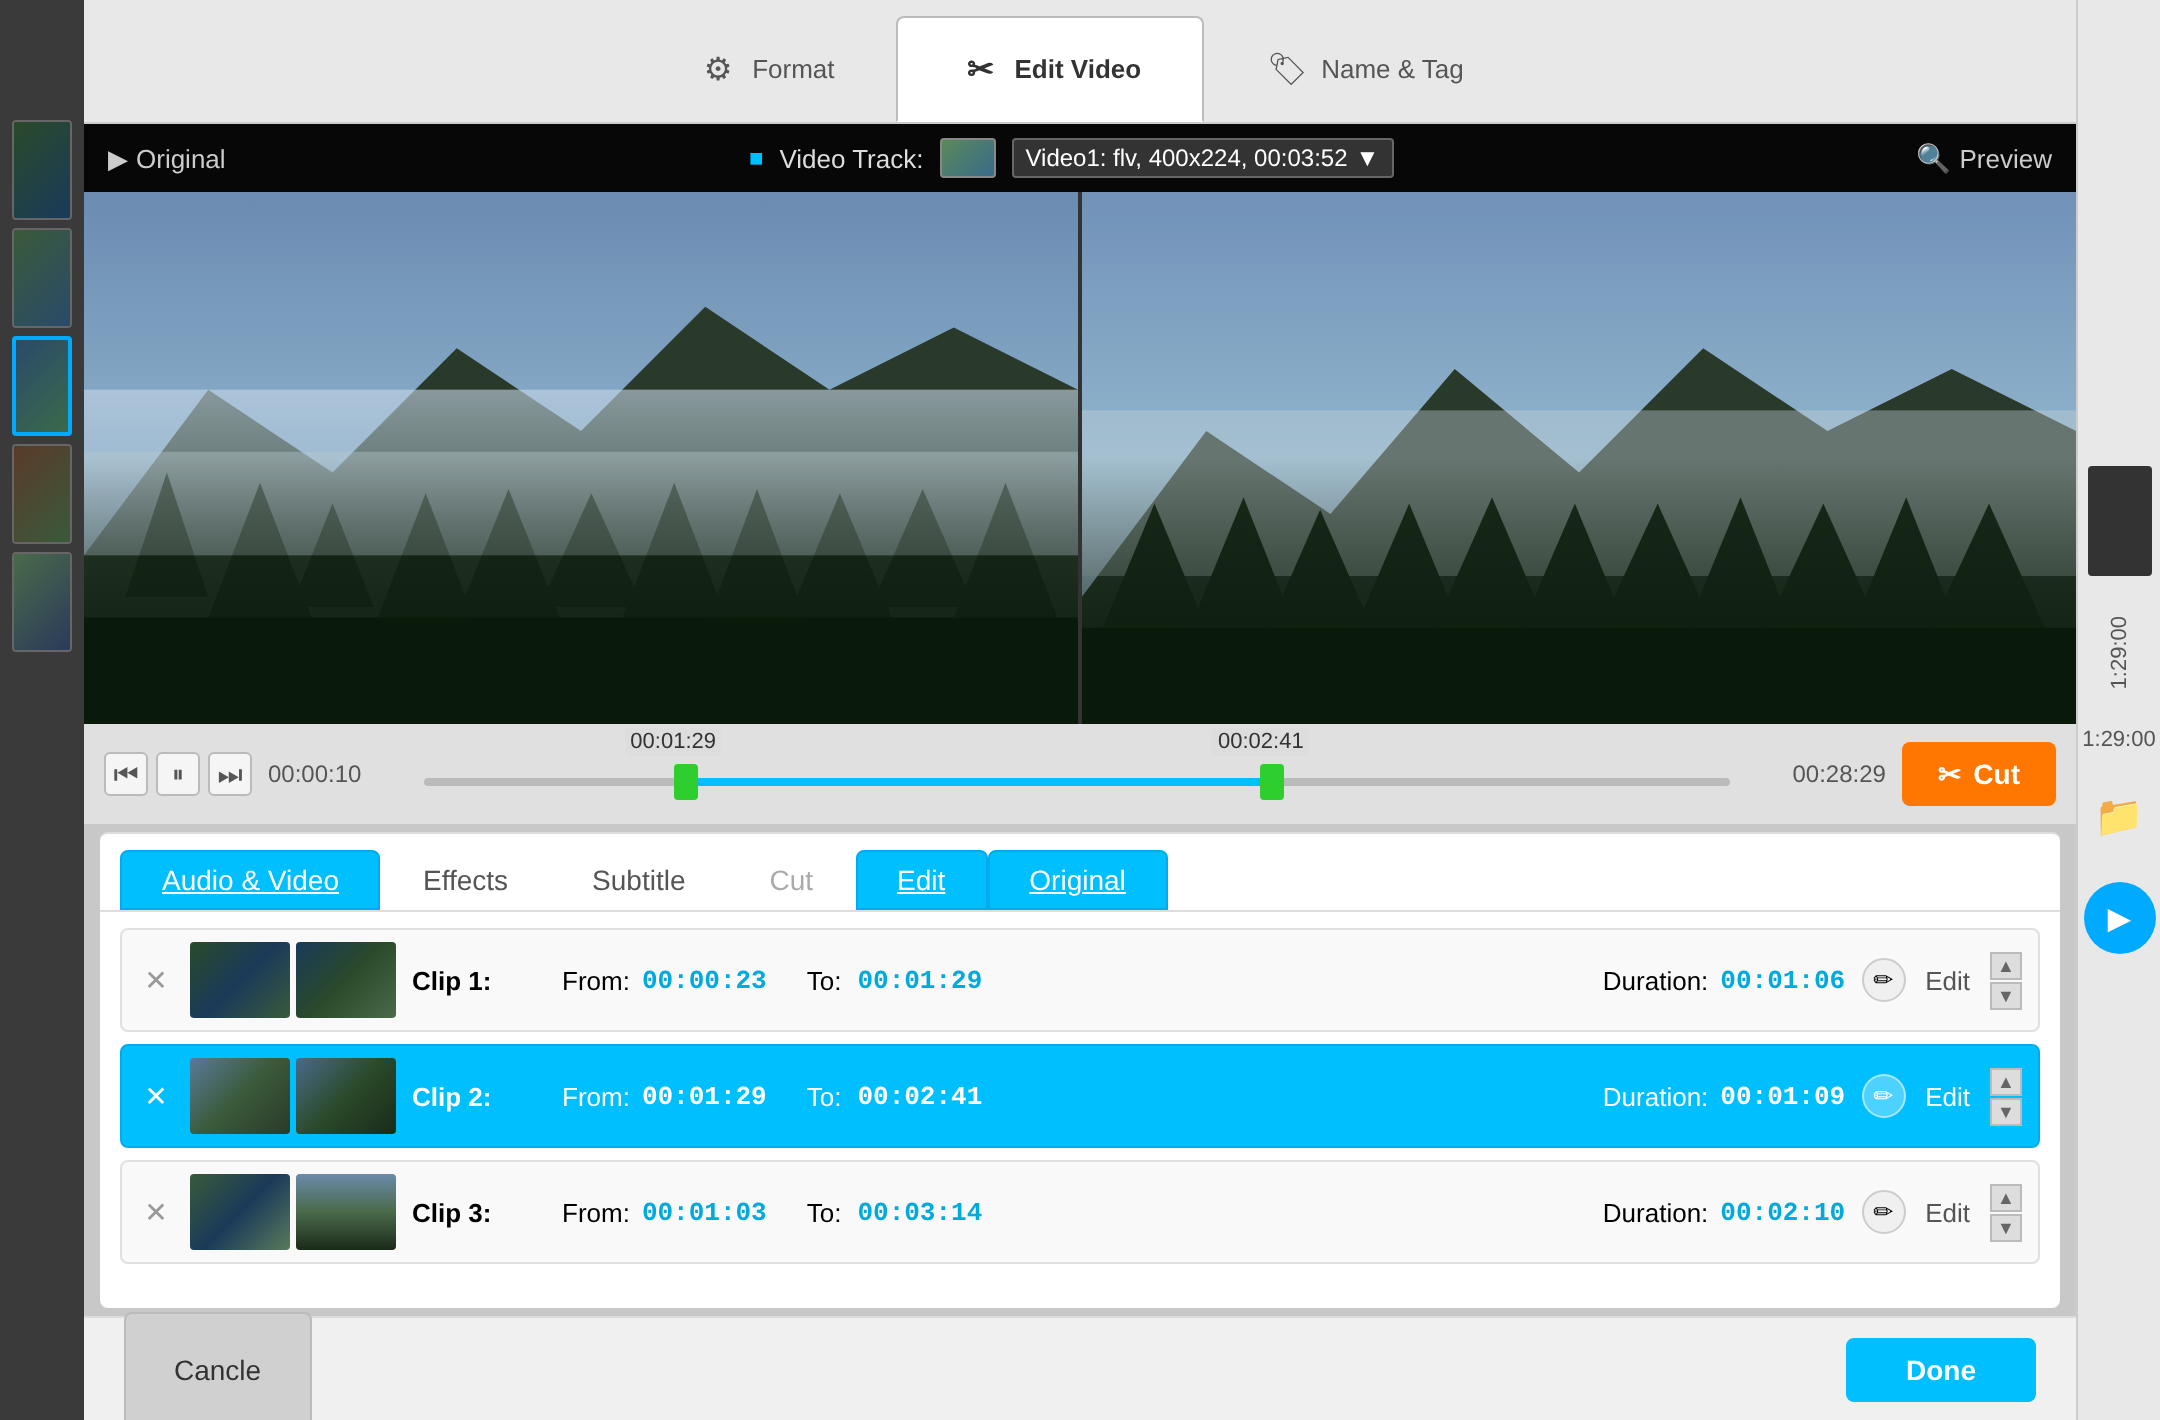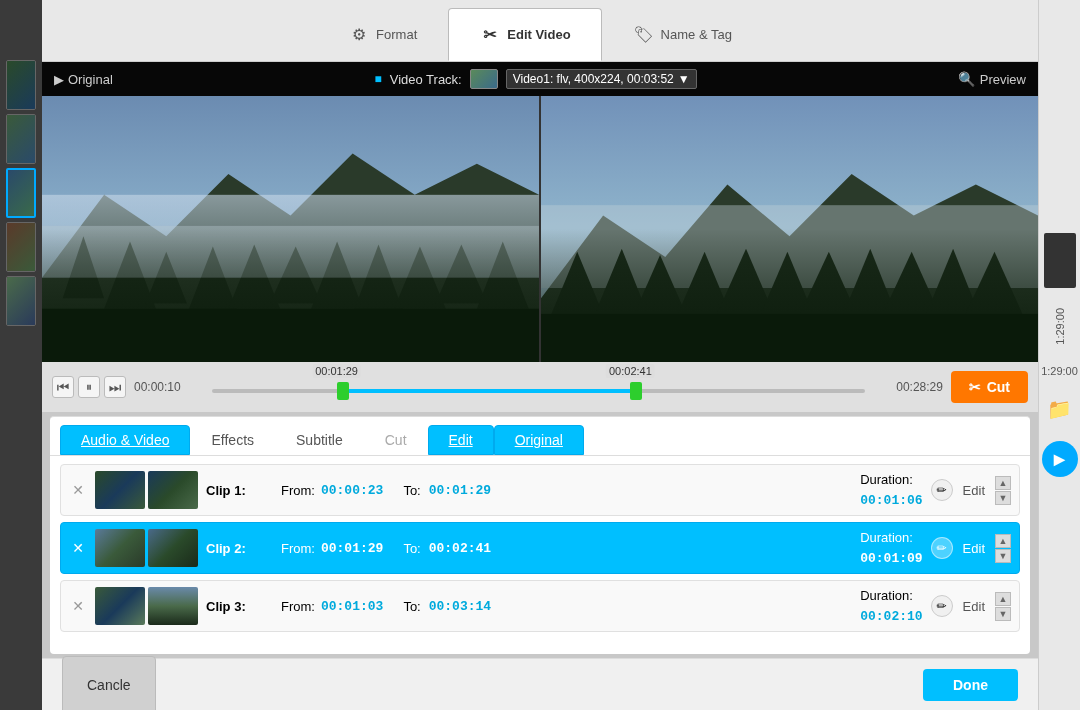--- a/index.html
+++ b/index.html
@@ -429,10 +429,9 @@
     }
     .clip-duration {
       display: flex;
-      align-items: flex-start;
+      align-items: flex-end;
       gap: 6px;
       margin-left: auto;
-      flex-direction: column;
     }
     .clip-time-val {
       font-weight: bold;

